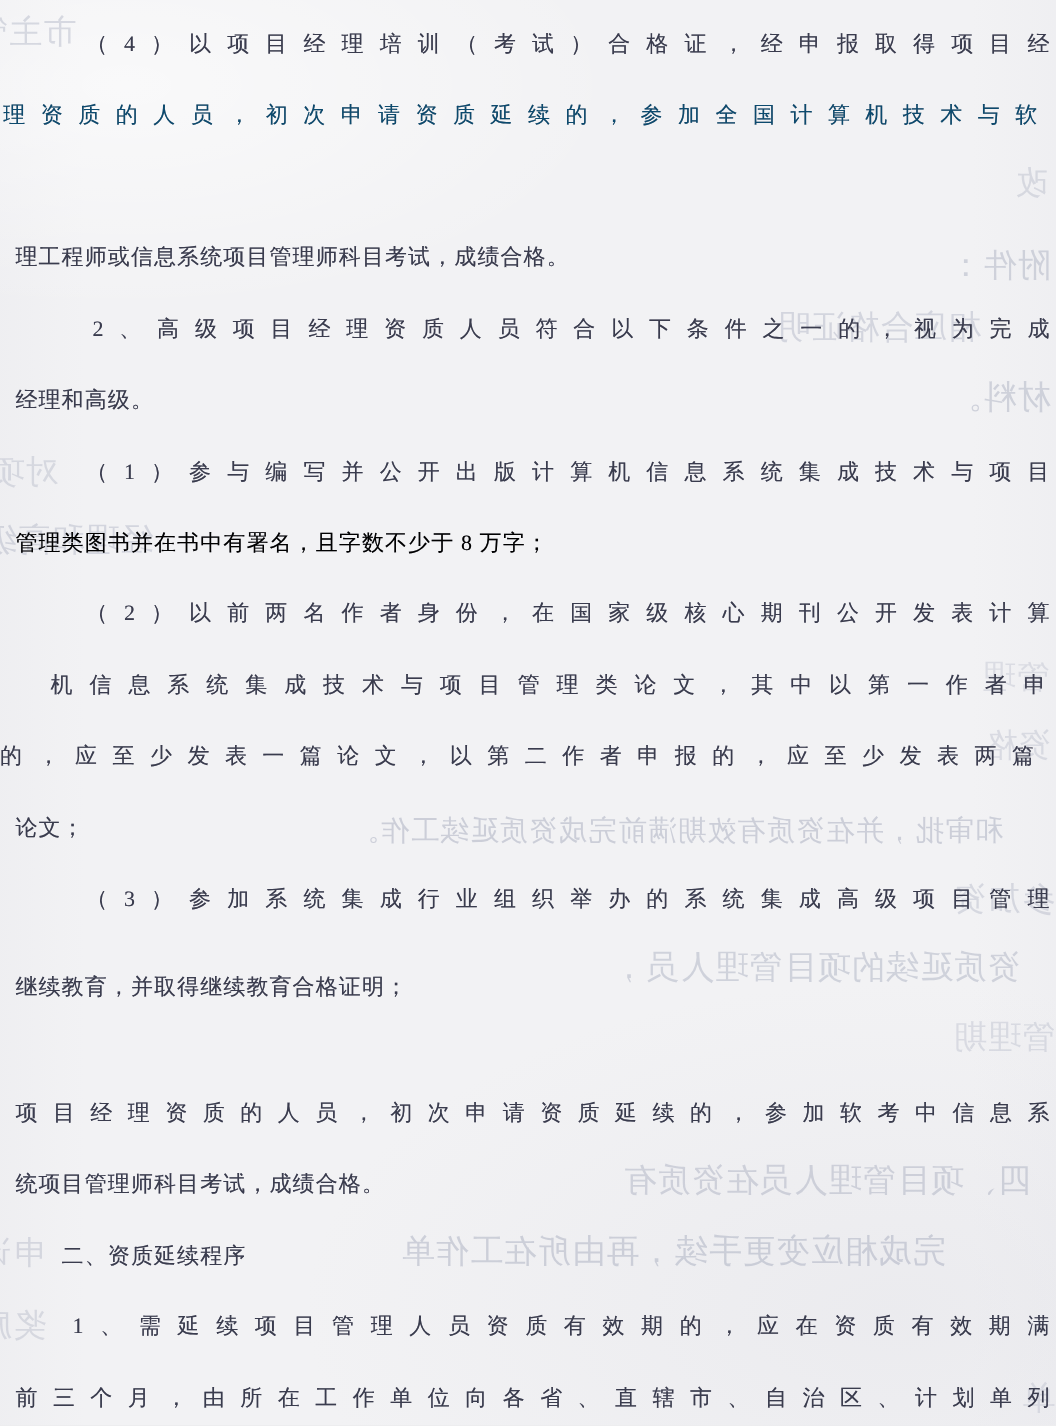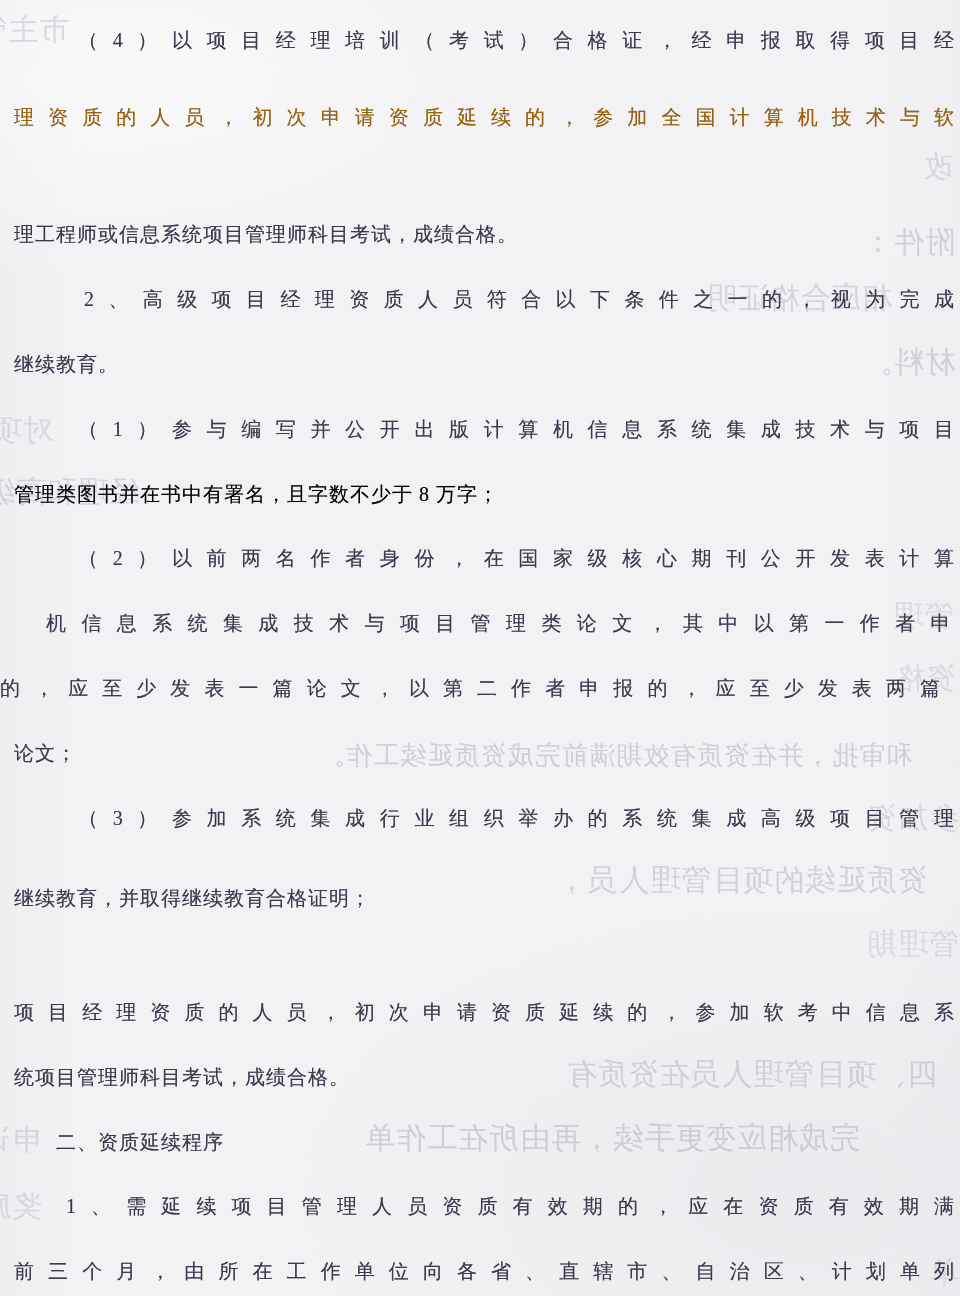--- a/index.html
+++ b/index.html
@@ -74,7 +74,7 @@
     </div>
   <div class="text-layer">
       <div class="line justify" style="left: 78px; top: 16px; width: 876px; color: rgb(58, 60, 78);">（4）以项目经理培训（考试）合格证，经申报取得项目经</div>
-      <div class="line justify" style="left: 14px; top: 81px; width: 940px; color: #a16207; margin-top: 12px;">理资质的人员，初次申请资质延续的，参加全国计算机技术与软</div>
+      <div class="line justify" style="left: 3px; top: 81px; width: 940px; color: #0c4a6e;">理资质的人员，初次申请资质延续的，参加全国计算机技术与软</div>
       <div class="line" style="left: 14px; top: 210px; color: rgb(58, 60, 78);">理工程师或信息系统项目管理师科目考试，成绩合格。</div>
       <div class="line justify" style="left: 84px; top: 275px; width: 870px; color: rgb(58, 60, 78);">2、高级项目经理资质人员符合以下条件之一的，视为完成</div>
       <div class="line" style="left: 14px; top: 340px; color: rgb(58, 60, 78);">继续教育。</div>

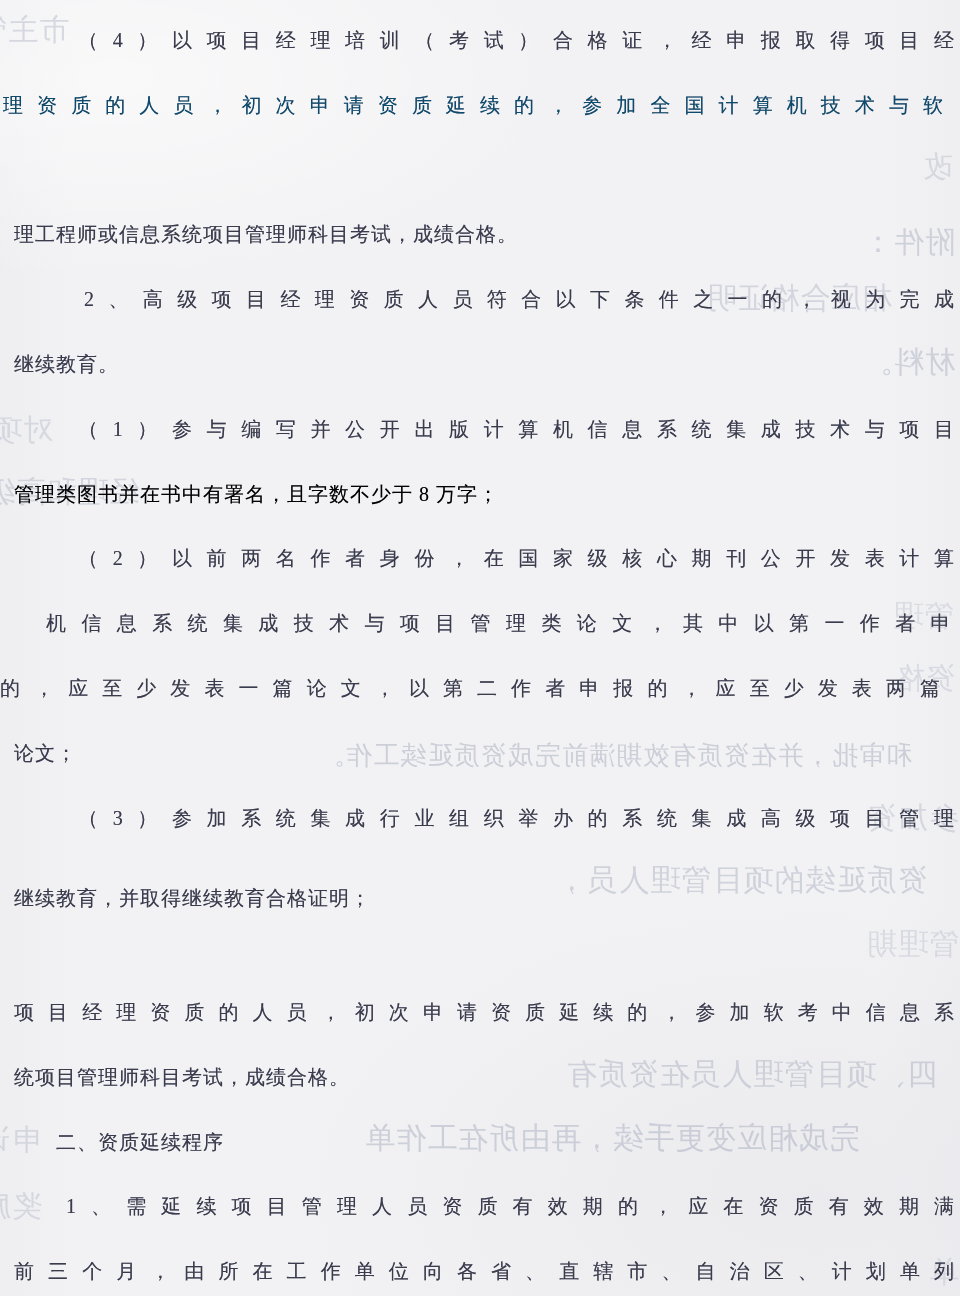--- a/index.html
+++ b/index.html
@@ -77,7 +77,7 @@
       <div class="line justify" style="left: 3px; top: 81px; width: 940px; color: #0c4a6e;">理资质的人员，初次申请资质延续的，参加全国计算机技术与软</div>
       <div class="line" style="left: 14px; top: 210px; color: rgb(58, 60, 78);">理工程师或信息系统项目管理师科目考试，成绩合格。</div>
       <div class="line justify" style="left: 84px; top: 275px; width: 870px; color: rgb(58, 60, 78);">2、高级项目经理资质人员符合以下条件之一的，视为完成</div>
-      <div class="line" style="left: 14px; top: 340px; color: rgb(58, 60, 78);">继续教育。</div>
+      <div class="line" style="left: 14px; top: 340px; color: rgb(58, 60, 78);">经理和高级。</div>
       <div class="line justify" style="left: 78px; top: 405px; width: 876px; color: rgb(58, 60, 78);">（1）参与编写并公开出版计算机信息系统集成技术与项目</div>
       <div class="line" style="left: 14px; top: 470px; color: #000000;">管理类图书并在书中有署名，且字数不少于 8 万字；</div>
       <div class="line justify" style="left: 78px; top: 534px; width: 876px; color: rgb(58, 60, 78);">（2）以前两名作者身份，在国家级核心期刊公开发表计算</div>

